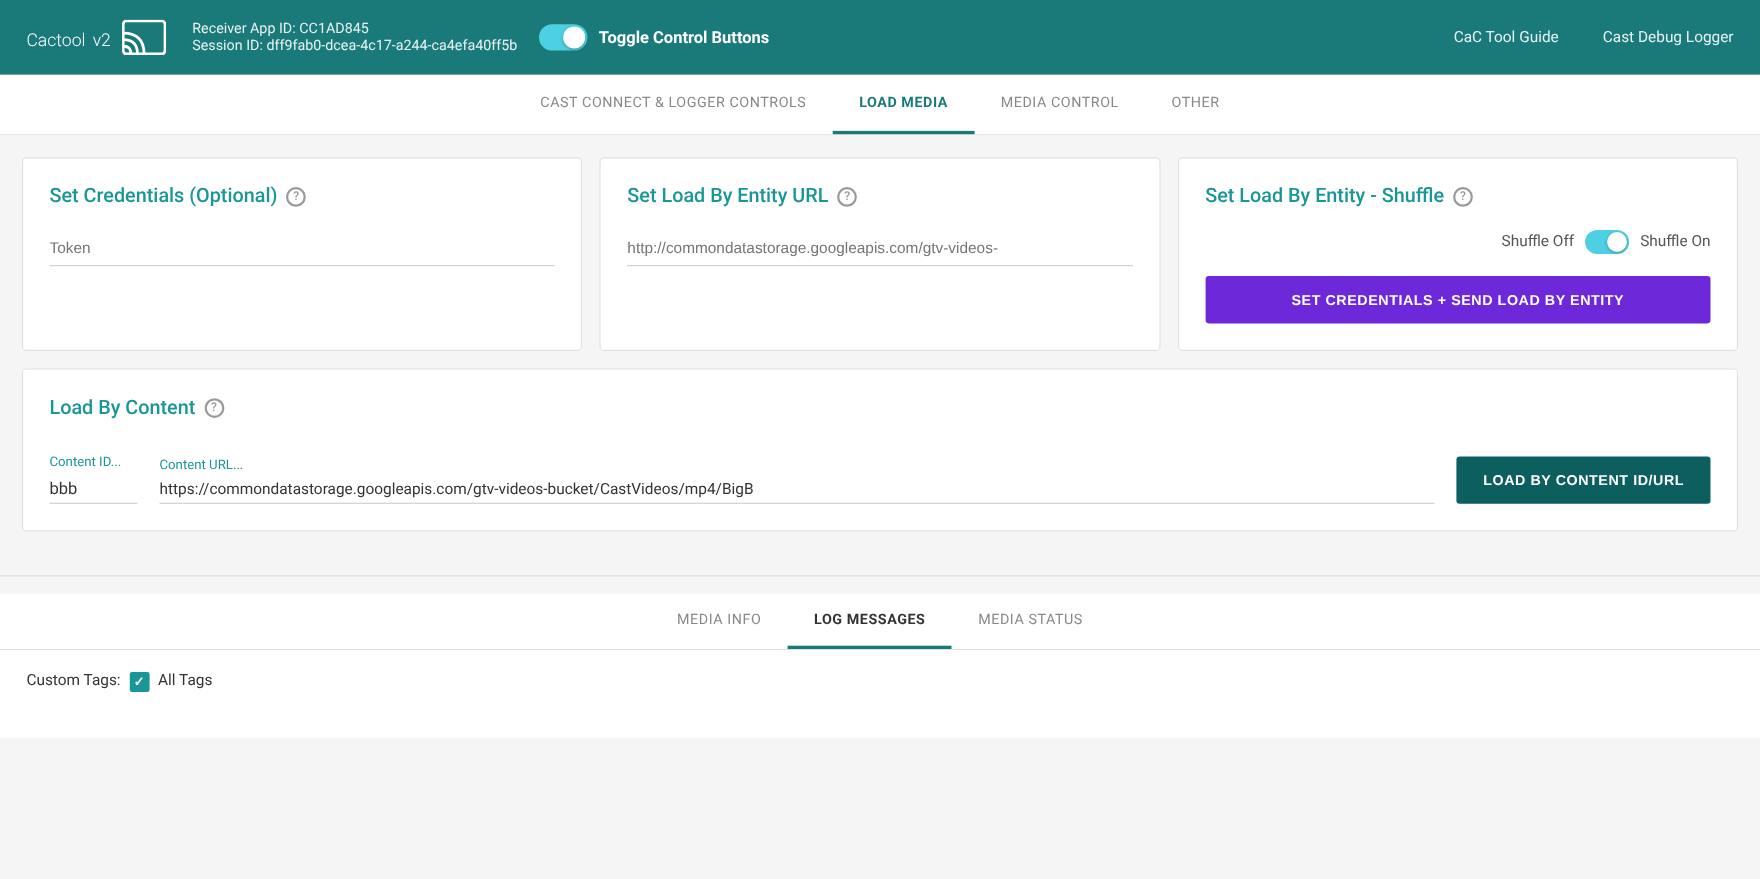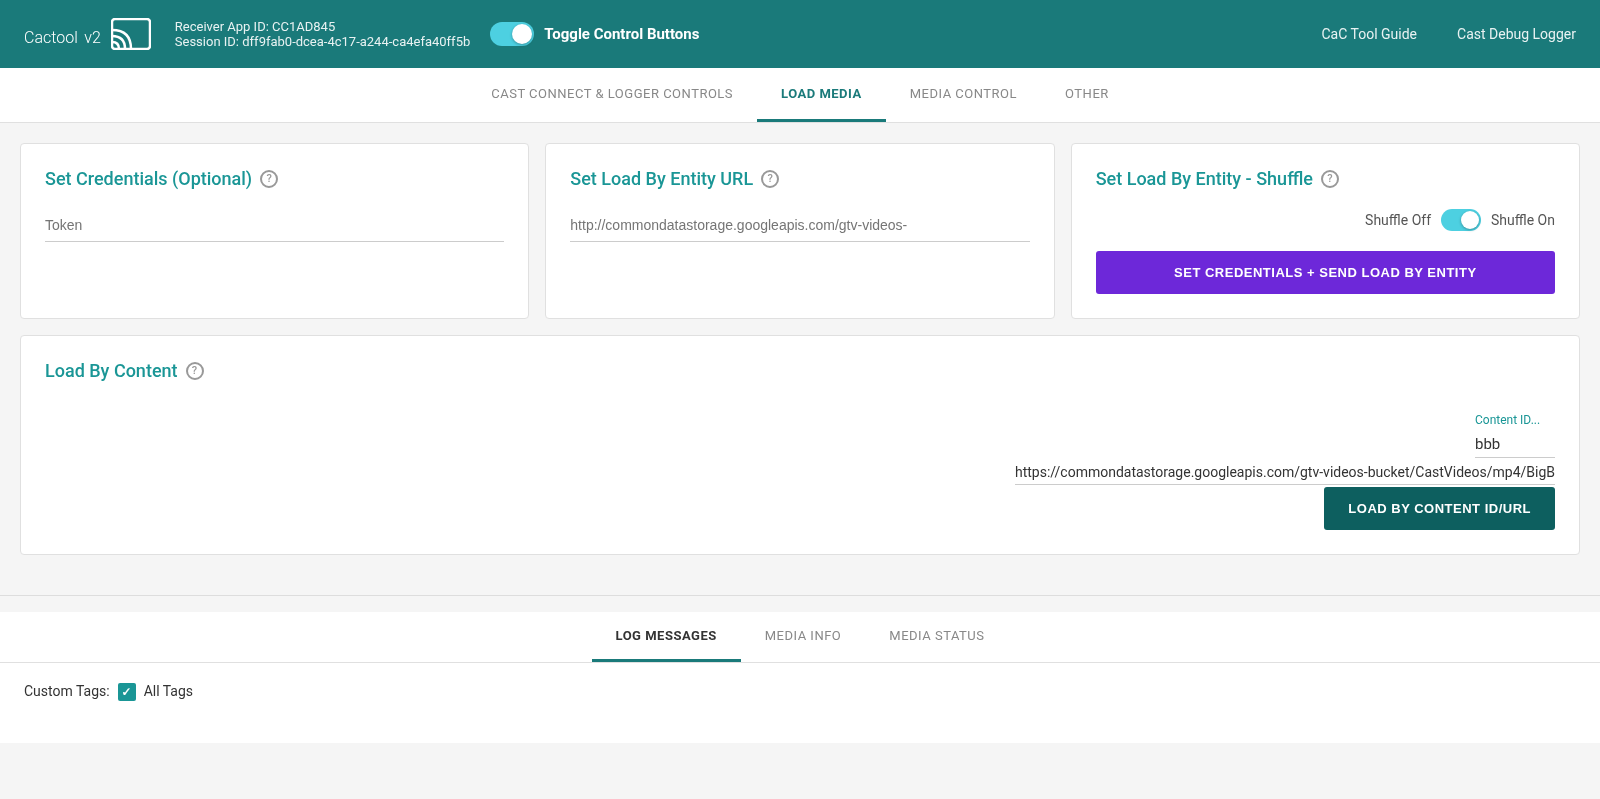--- a/index.html
+++ b/index.html
@@ -211,8 +211,7 @@
     .load-fields-row {
       display: flex;
       align-items: flex-end;
-      gap: 2px;
-      flex-direction: column;
+      gap: 20px;
     }
     .field-group {
       display: flex;

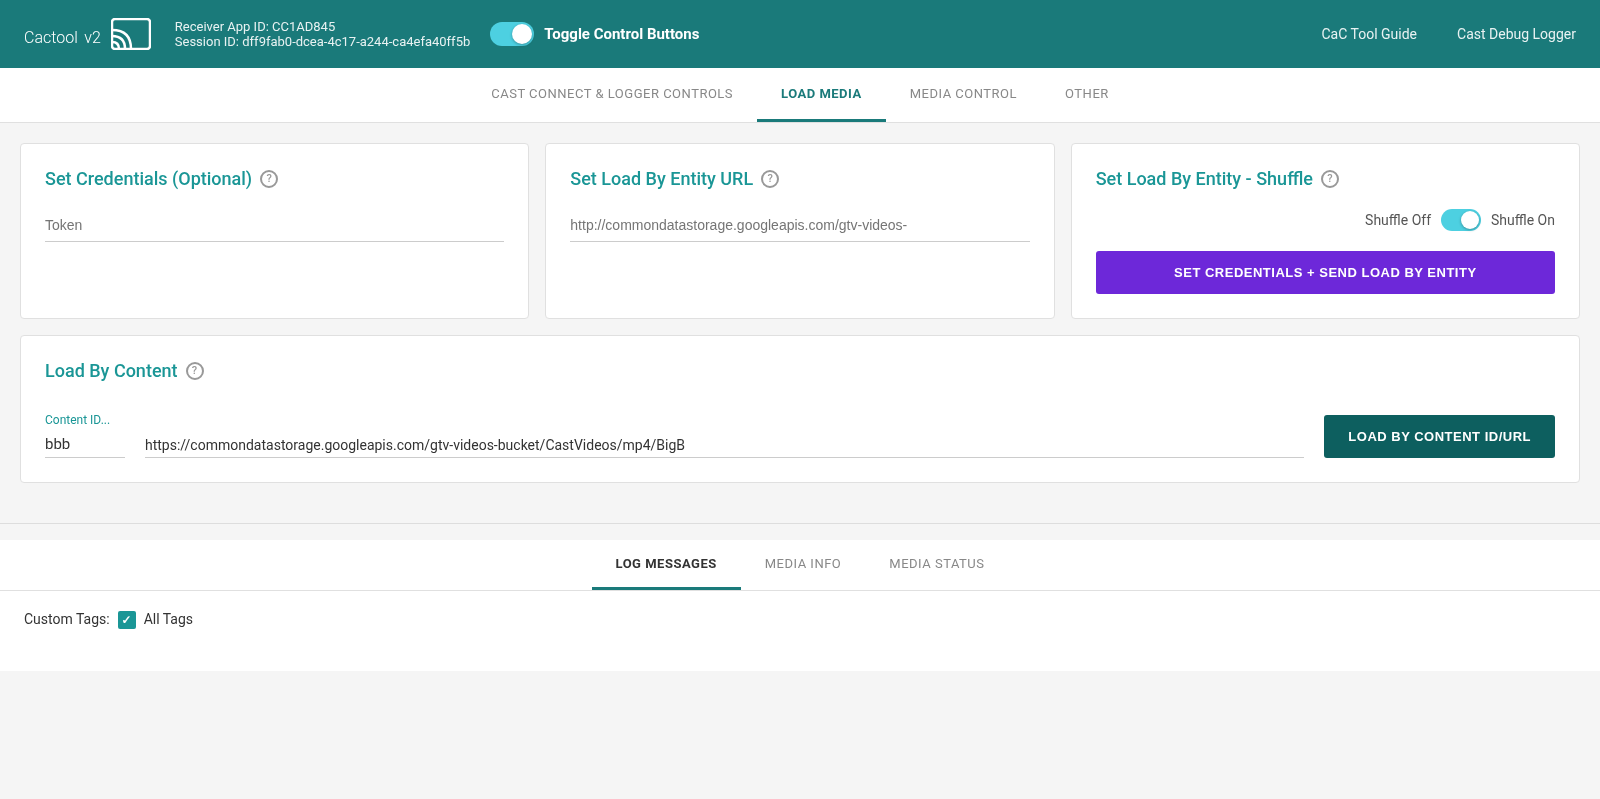--- a/index.html
+++ b/index.html
@@ -411,6 +411,7 @@
         <div class="field-value">bbb</div>
       </div>
       <div class="field-group field-group-url">
+        <span class="field-label">Content URL...</span>
         <div class="field-value-url">https://commondatastorage.googleapis.com/gtv-videos-bucket/CastVideos/mp4/BigB</div>
       </div>
       <button class="btn-load">LOAD BY CONTENT ID/URL</button>

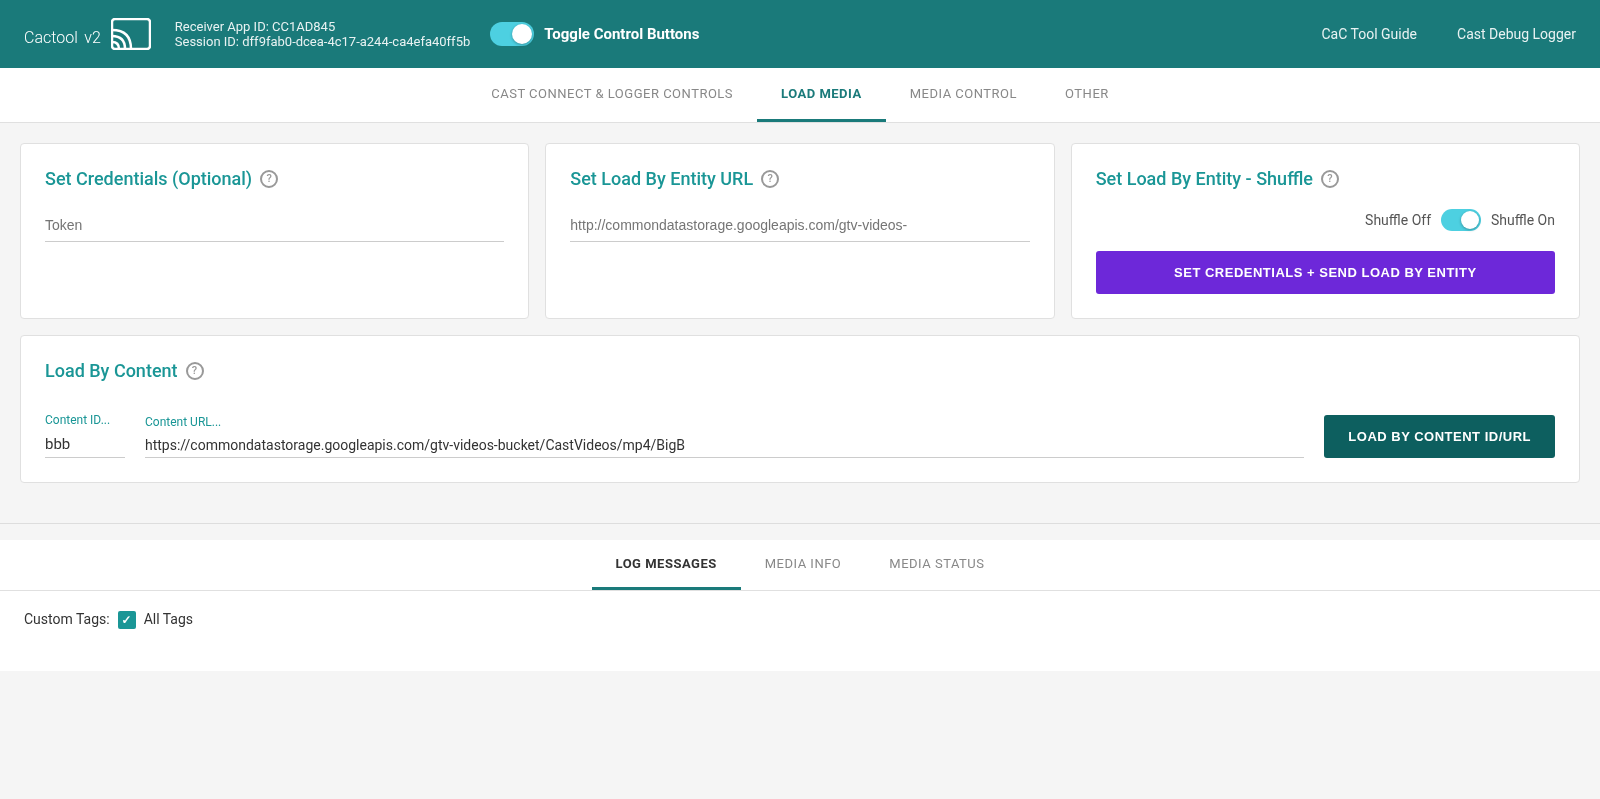--- a/index.html
+++ b/index.html
@@ -423,8 +423,8 @@
 <hr class="section-divider">
 
 <div class="bottom-tabs">
+  <div class="bottom-tab">MEDIA INFO</div>
   <div class="bottom-tab active">LOG MESSAGES</div>
-  <div class="bottom-tab">MEDIA INFO</div>
   <div class="bottom-tab">MEDIA STATUS</div>
 </div>
 

